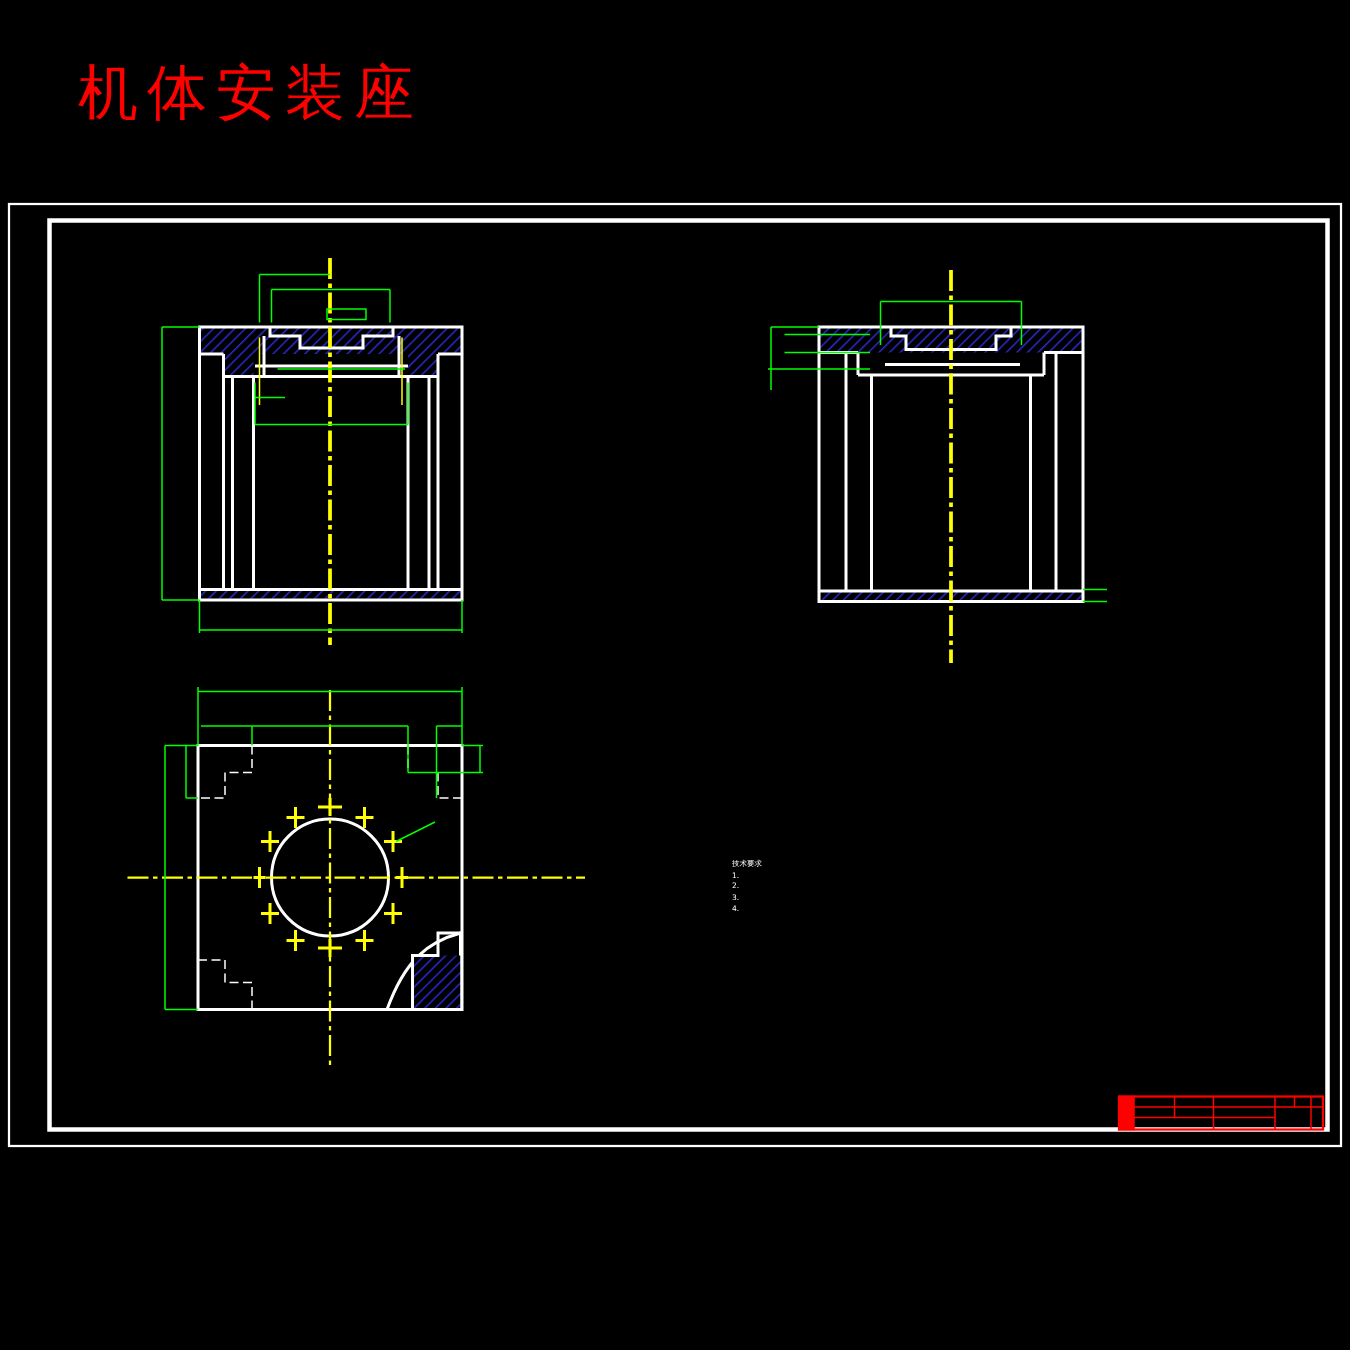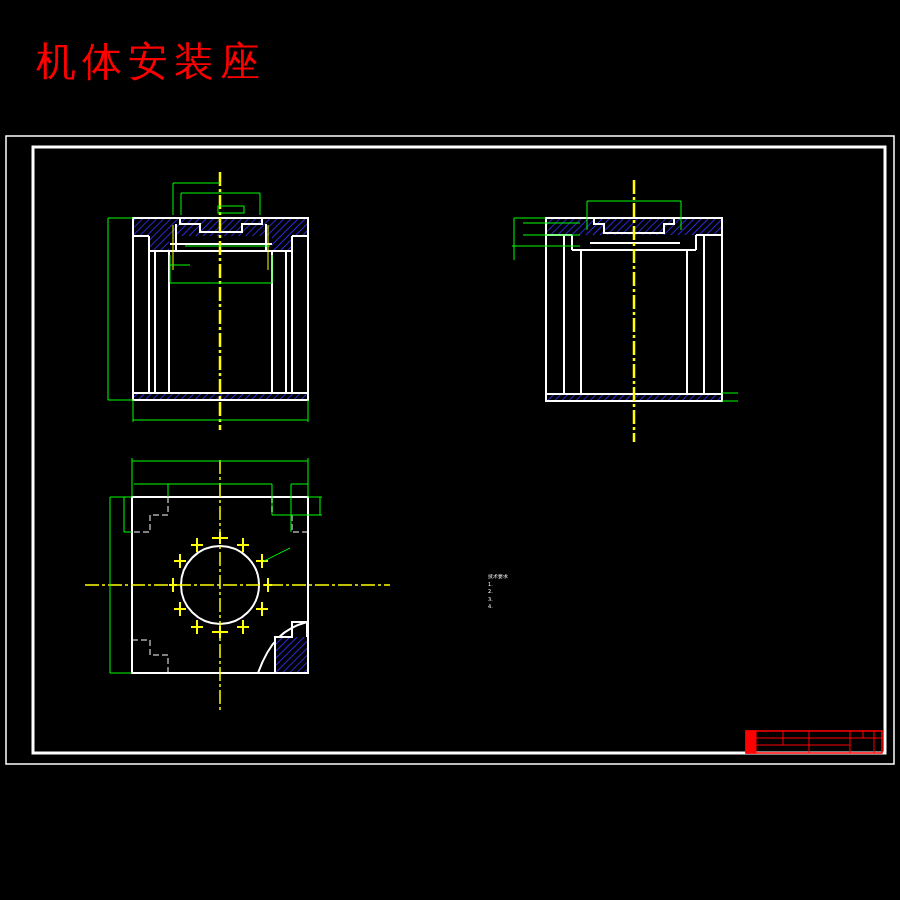--- a/index.html
+++ b/index.html
@@ -4,7 +4,7 @@
 <style>
   html, body { margin:0; padding:0; background:#000; }
   body { width:900px; height:900px; position:relative; overflow:hidden; font-family:"DejaVu Sans", sans-serif; }
-  .title { position:absolute; left:36px; top:34px; font-family:"DejaVu Serif", serif; font-size:40px; color:#ff0000; letter-spacing:6px; }
+  .title { position:absolute; left:52px; top:34px; font-family:"DejaVu Serif", serif; font-size:40px; color:#ff0000; letter-spacing:6px; }
   svg.drawing { position:absolute; left:0; top:0; }
   .notes { position:absolute; left:488px; top:573px; color:#fff; font-size:5px; line-height:7.5px; white-space:nowrap; }
   .notes div { font-size:5px; }

